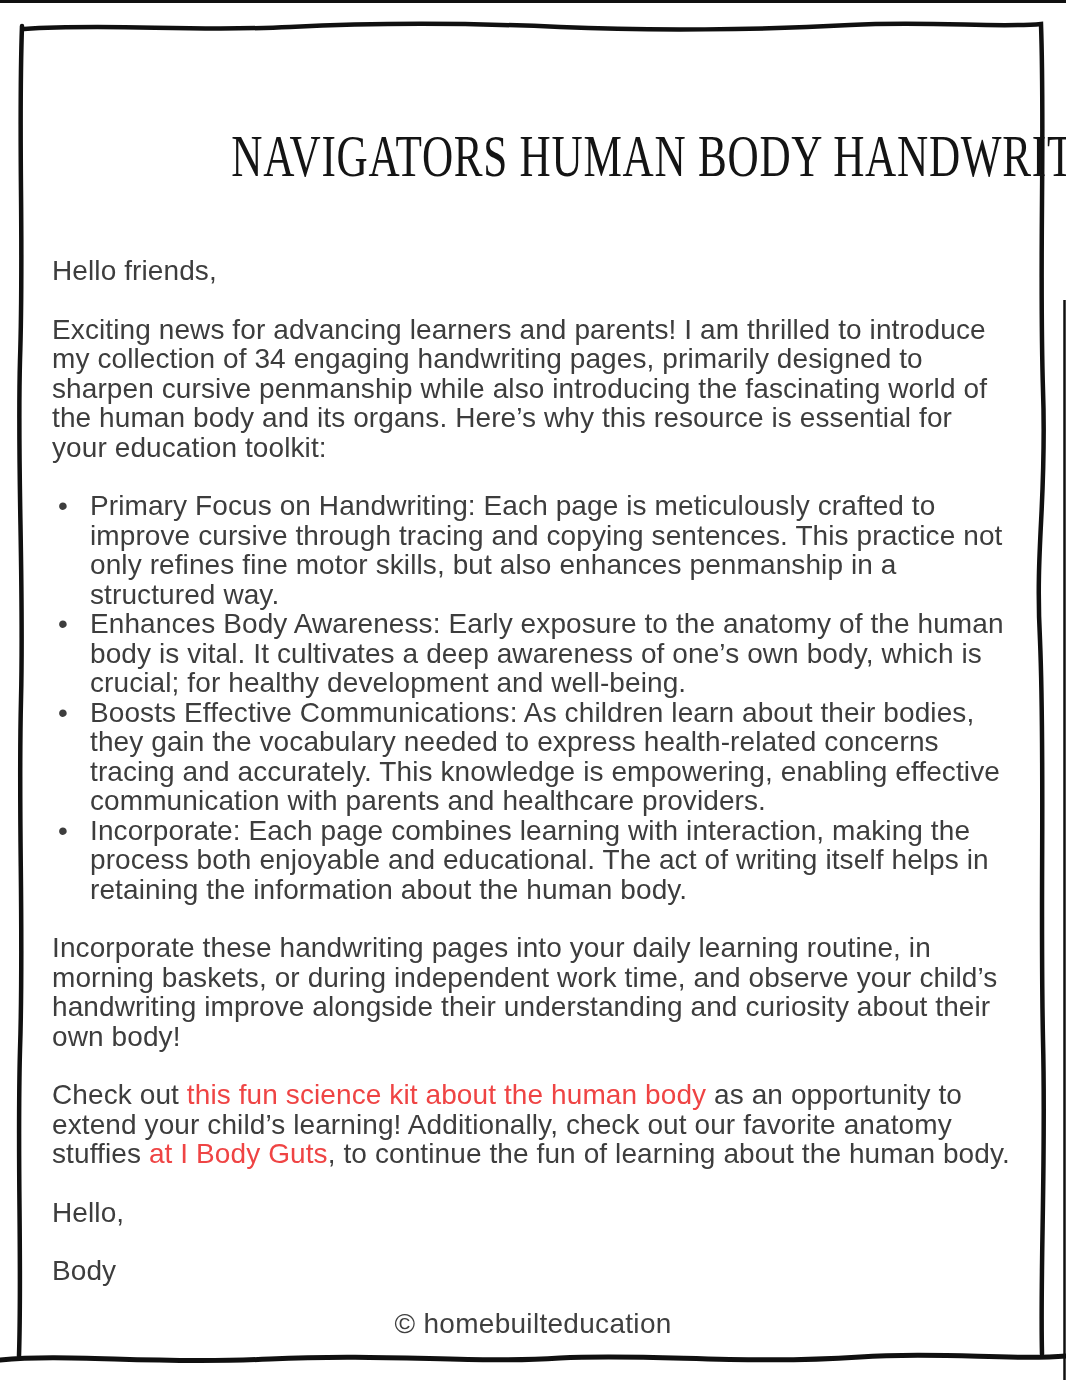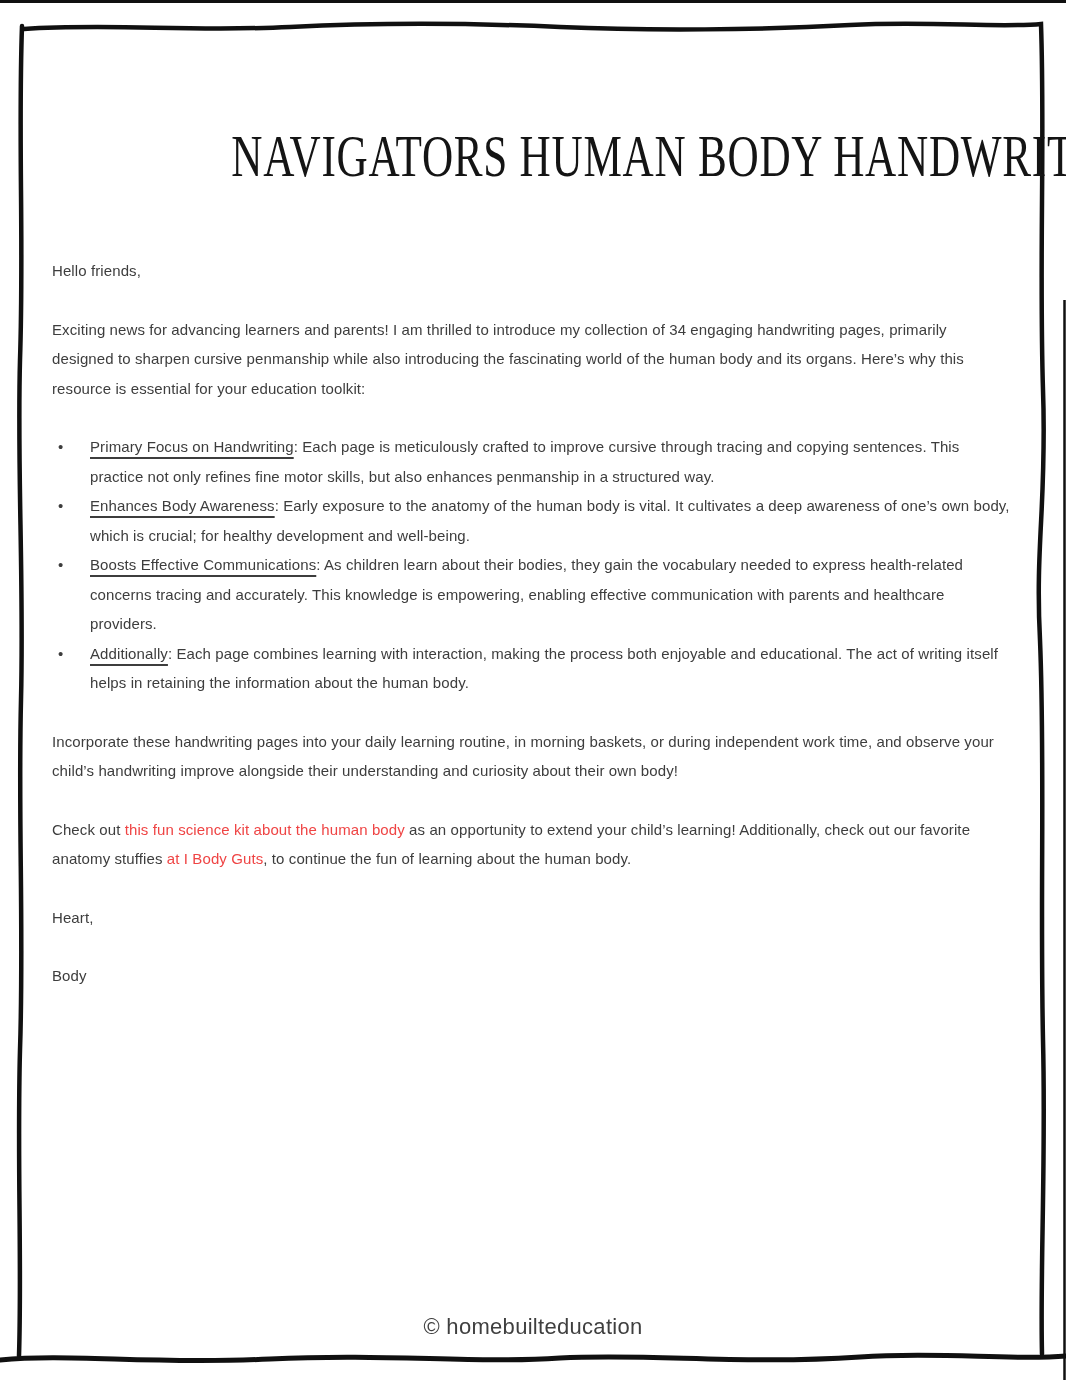--- a/index.html
+++ b/index.html
@@ -46,7 +46,7 @@
     transform-origin: center top;
   }
   .body-text {
-    font-size: 15px;
+    font-size: 28px;
     line-height: 29.5px;
     letter-spacing: 0.1px;
   }

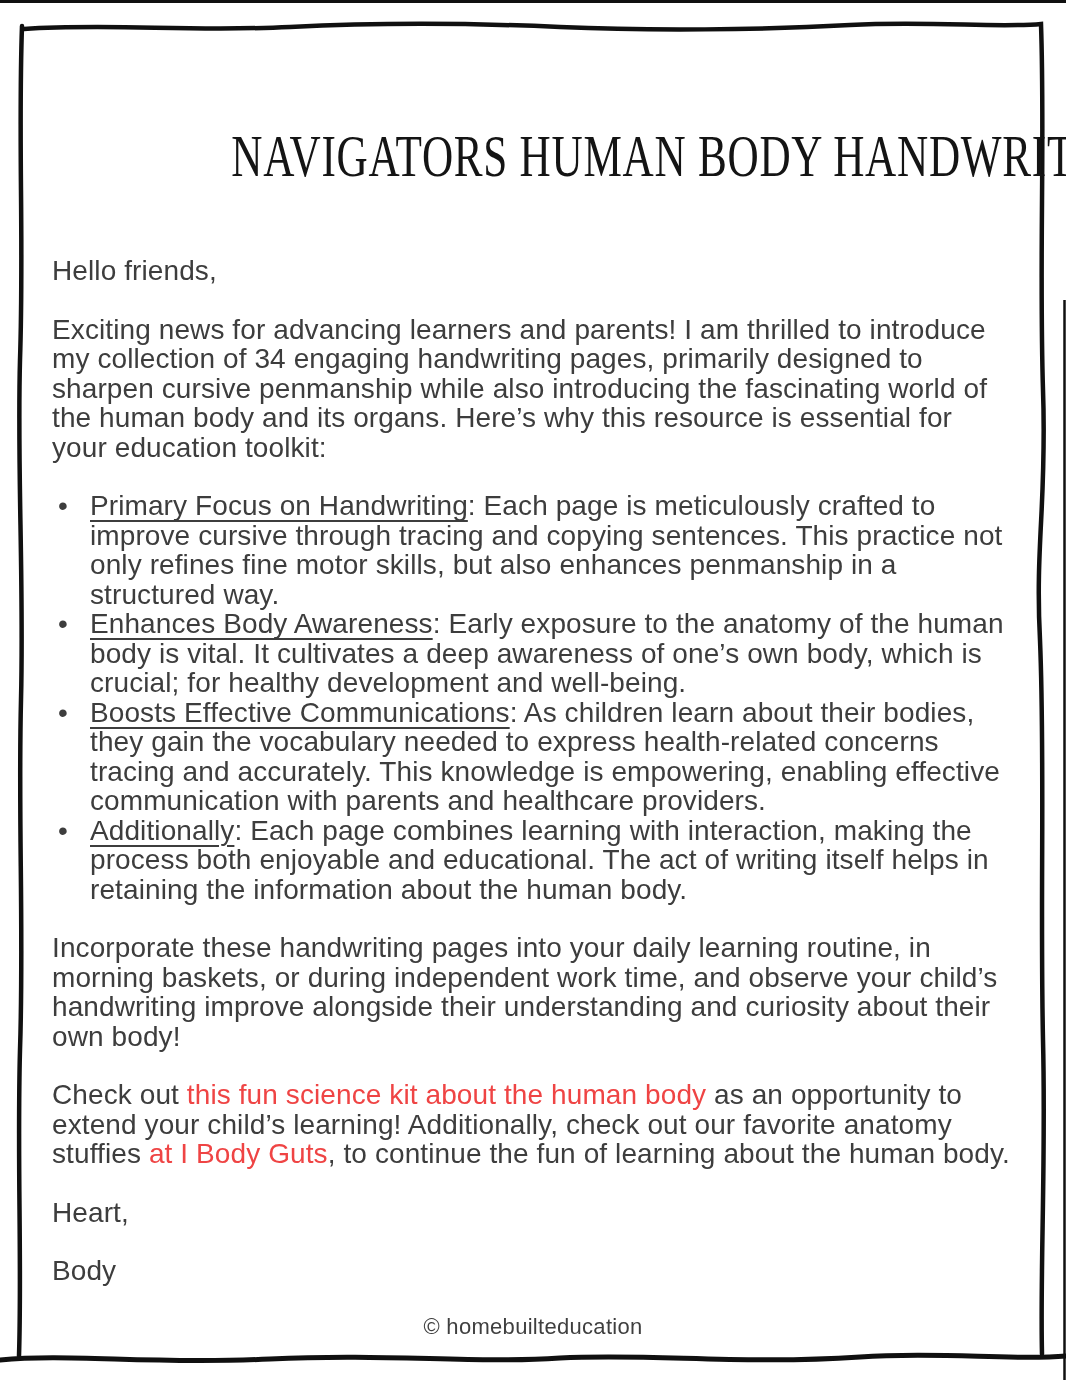--- a/index.html
+++ b/index.html
@@ -70,7 +70,6 @@
     color: #3d3d3d;
   }
   .b-head {
-    text-decoration: underline;
     text-decoration-thickness: 1.5px;
     text-underline-offset: 5px;
   }

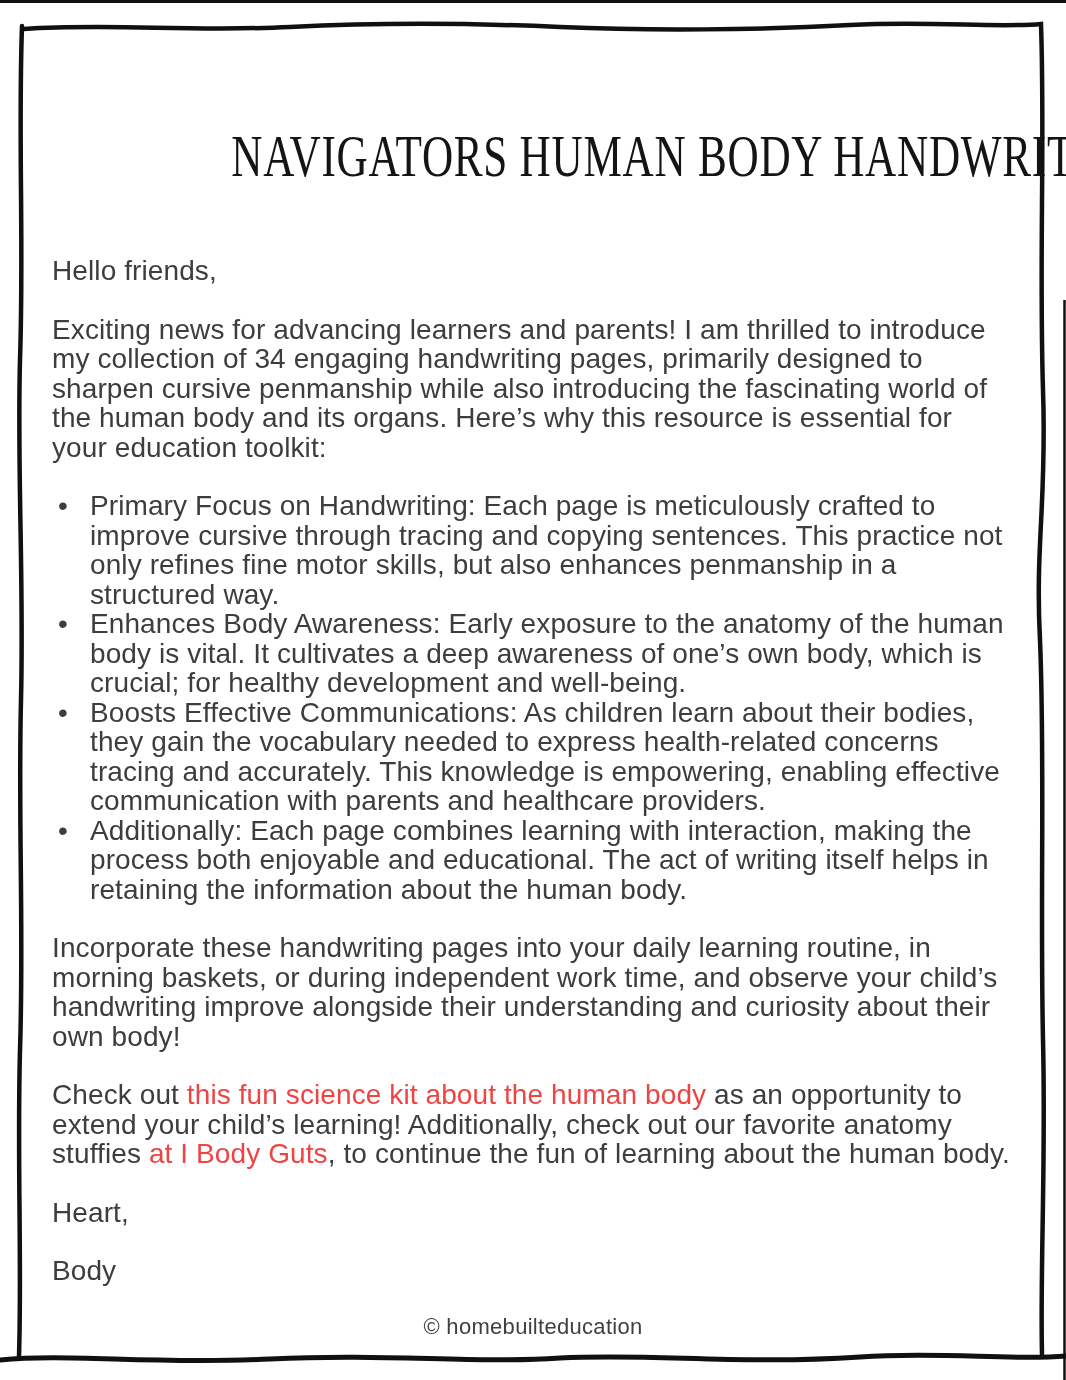--- a/index.html
+++ b/index.html
@@ -118,7 +118,7 @@
         <li><span class="b-head">Primary Focus on Handwriting</span><span>: Each page is meticulously crafted to improve cursive through tracing and copying sentences. This practice not only refines fine motor skills, but also enhances penmanship in a structured way.</span></li>
         <li><span class="b-head">Enhances Body Awareness</span><span>: Early exposure to the anatomy of the human body is vital. It cultivates a deep awareness of one’s own body, which is crucial; for healthy development and well-being.</span></li>
         <li><span class="b-head">Boosts Effective Communications</span><span>: As children learn about their bodies, they gain the vocabulary needed to express health-related concerns tracing and accurately. This knowledge is empowering, enabling effective communication with parents and healthcare providers.</span></li>
-        <li><span class="b-head">Additionally</span><span>: Each page combines learning with interaction, making the process both enjoyable and educational. The act of writing itself helps in retaining the information about the human body.</span></li>
+        <li><span class="b-head">Incorporate</span><span>: Each page combines learning with interaction, making the process both enjoyable and educational. The act of writing itself helps in retaining the information about the human body.</span></li>
       </ul>
 
     <p>Incorporate these handwriting pages into your daily learning routine, in morning baskets, or during independent work time, and observe your child’s handwriting improve alongside their understanding and curiosity about their own body!</p>

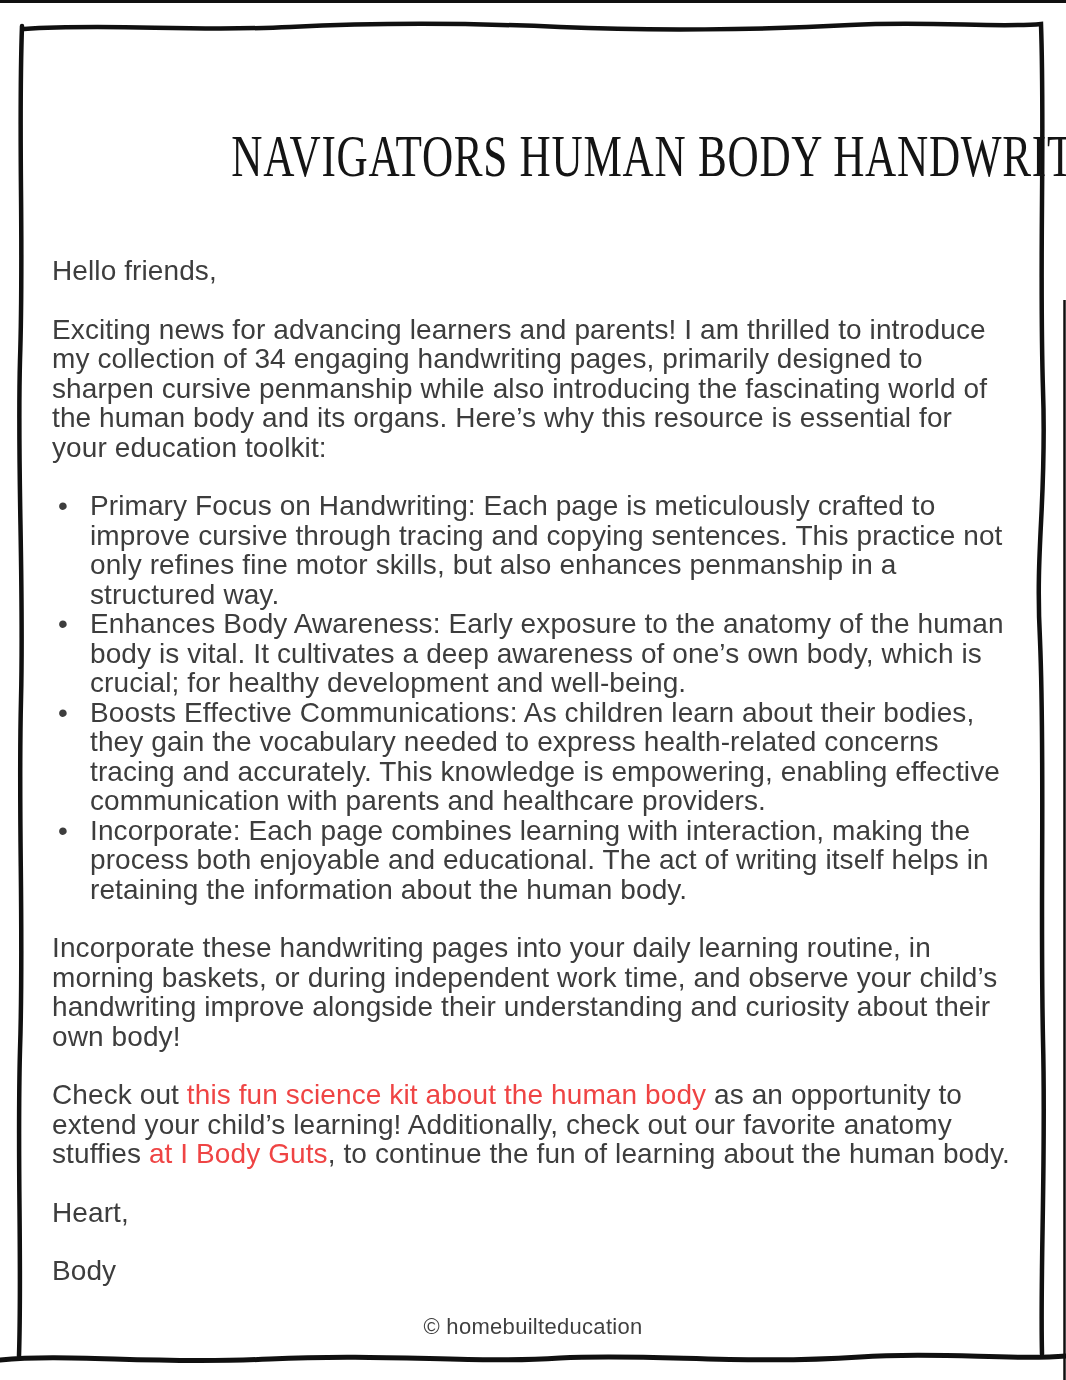--- a/index.html
+++ b/index.html
@@ -125,7 +125,7 @@
 
     <p><span>Check out </span><a class="link" href="#">this fun science kit about the human body</a><span> as an opportunity to extend your child’s learning! Additionally, check out our favorite anatomy stuffies </span><a class="link" href="#">at I Body Guts</a><span>, to continue the fun of learning about the human body.</span></p>
 
-    <p>Heart,</p>
+    <p>Hello,</p>
     <p>Body</p>
   </div>
 </div>

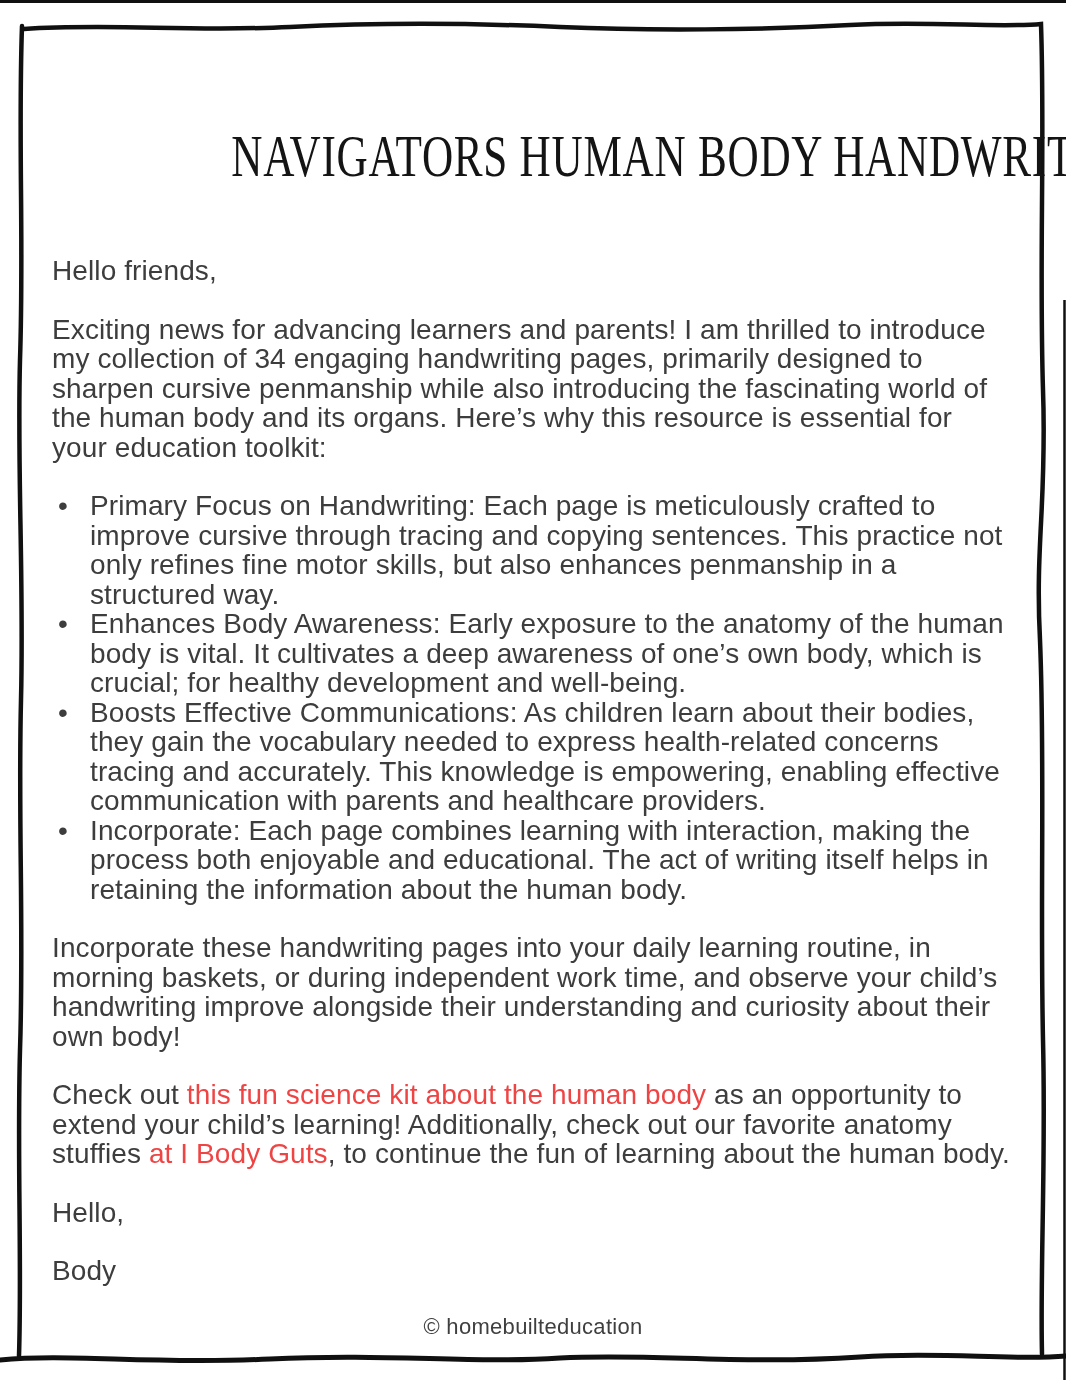--- a/index.html
+++ b/index.html
@@ -84,7 +84,7 @@
     left: 0;
     width: 100%;
     text-align: center;
-    font-size: 22px;
+    font-size: 28px;
     color: #3f3f3f;
     letter-spacing: 0.3px;
   }

